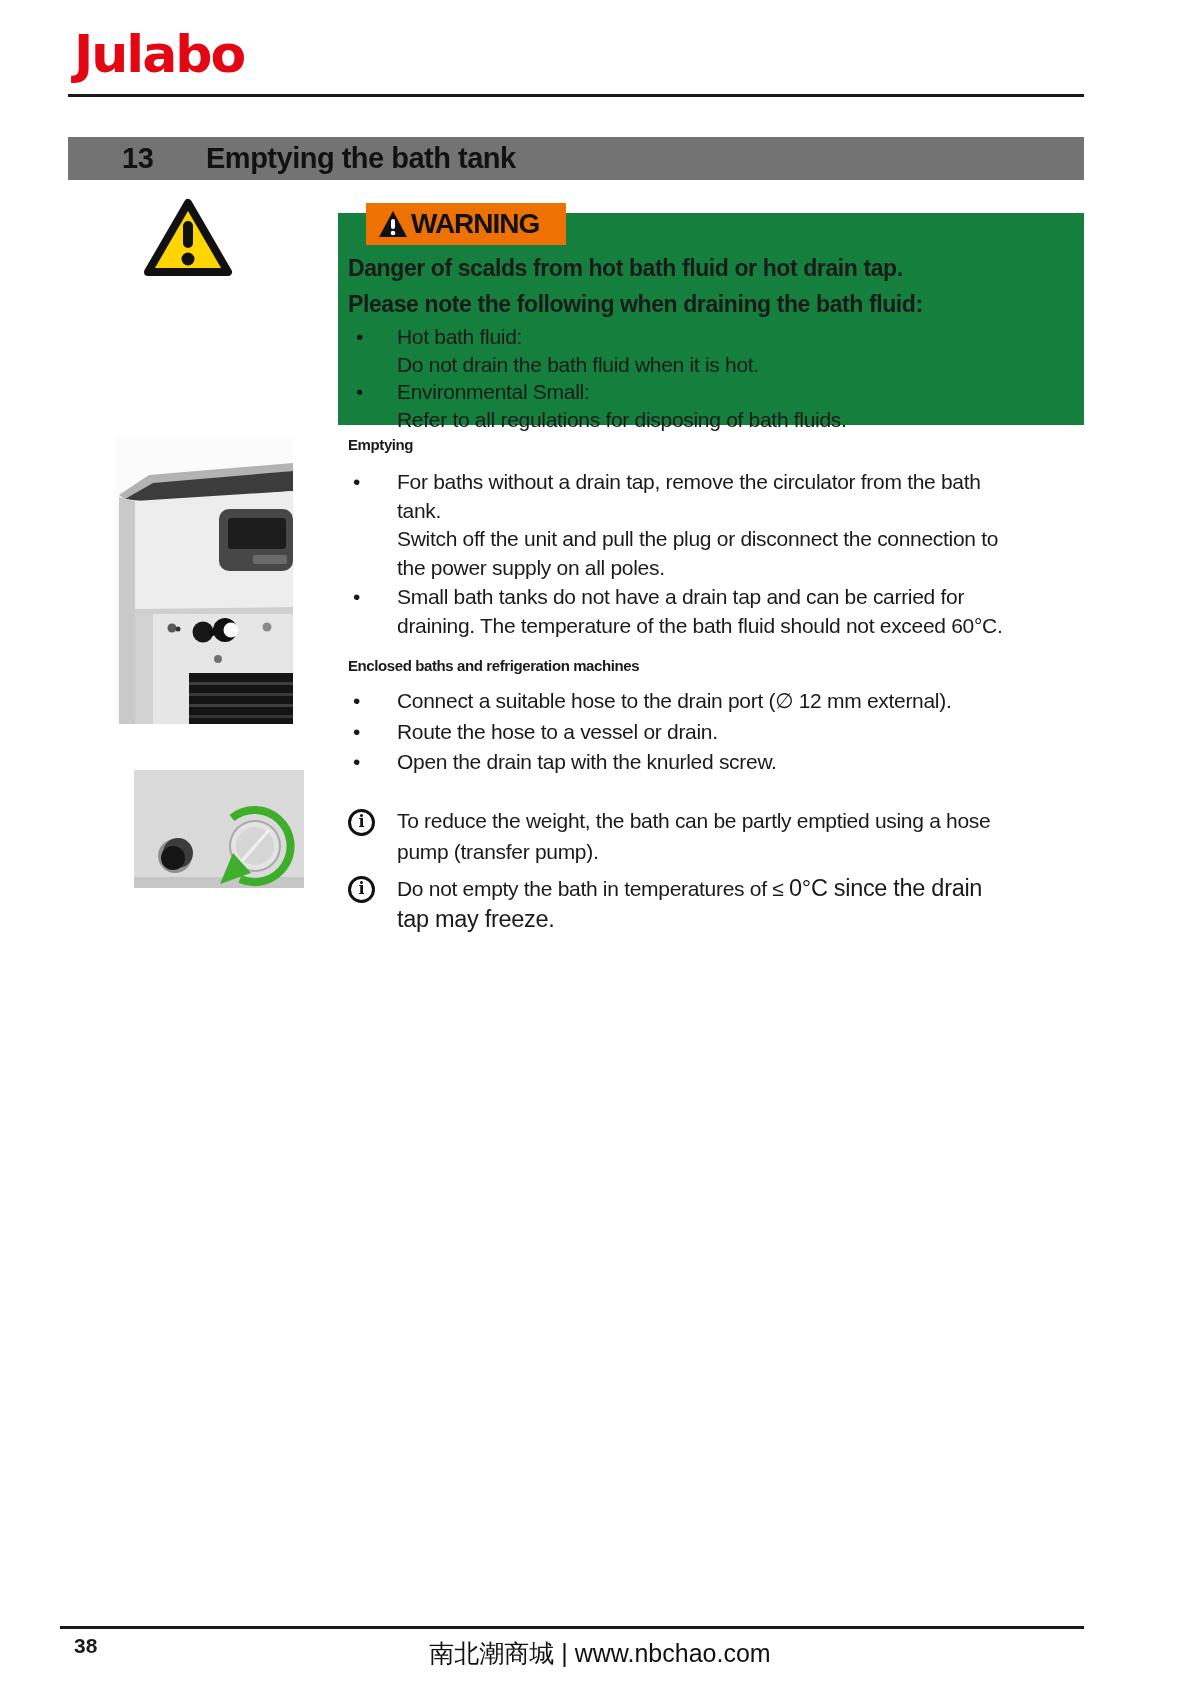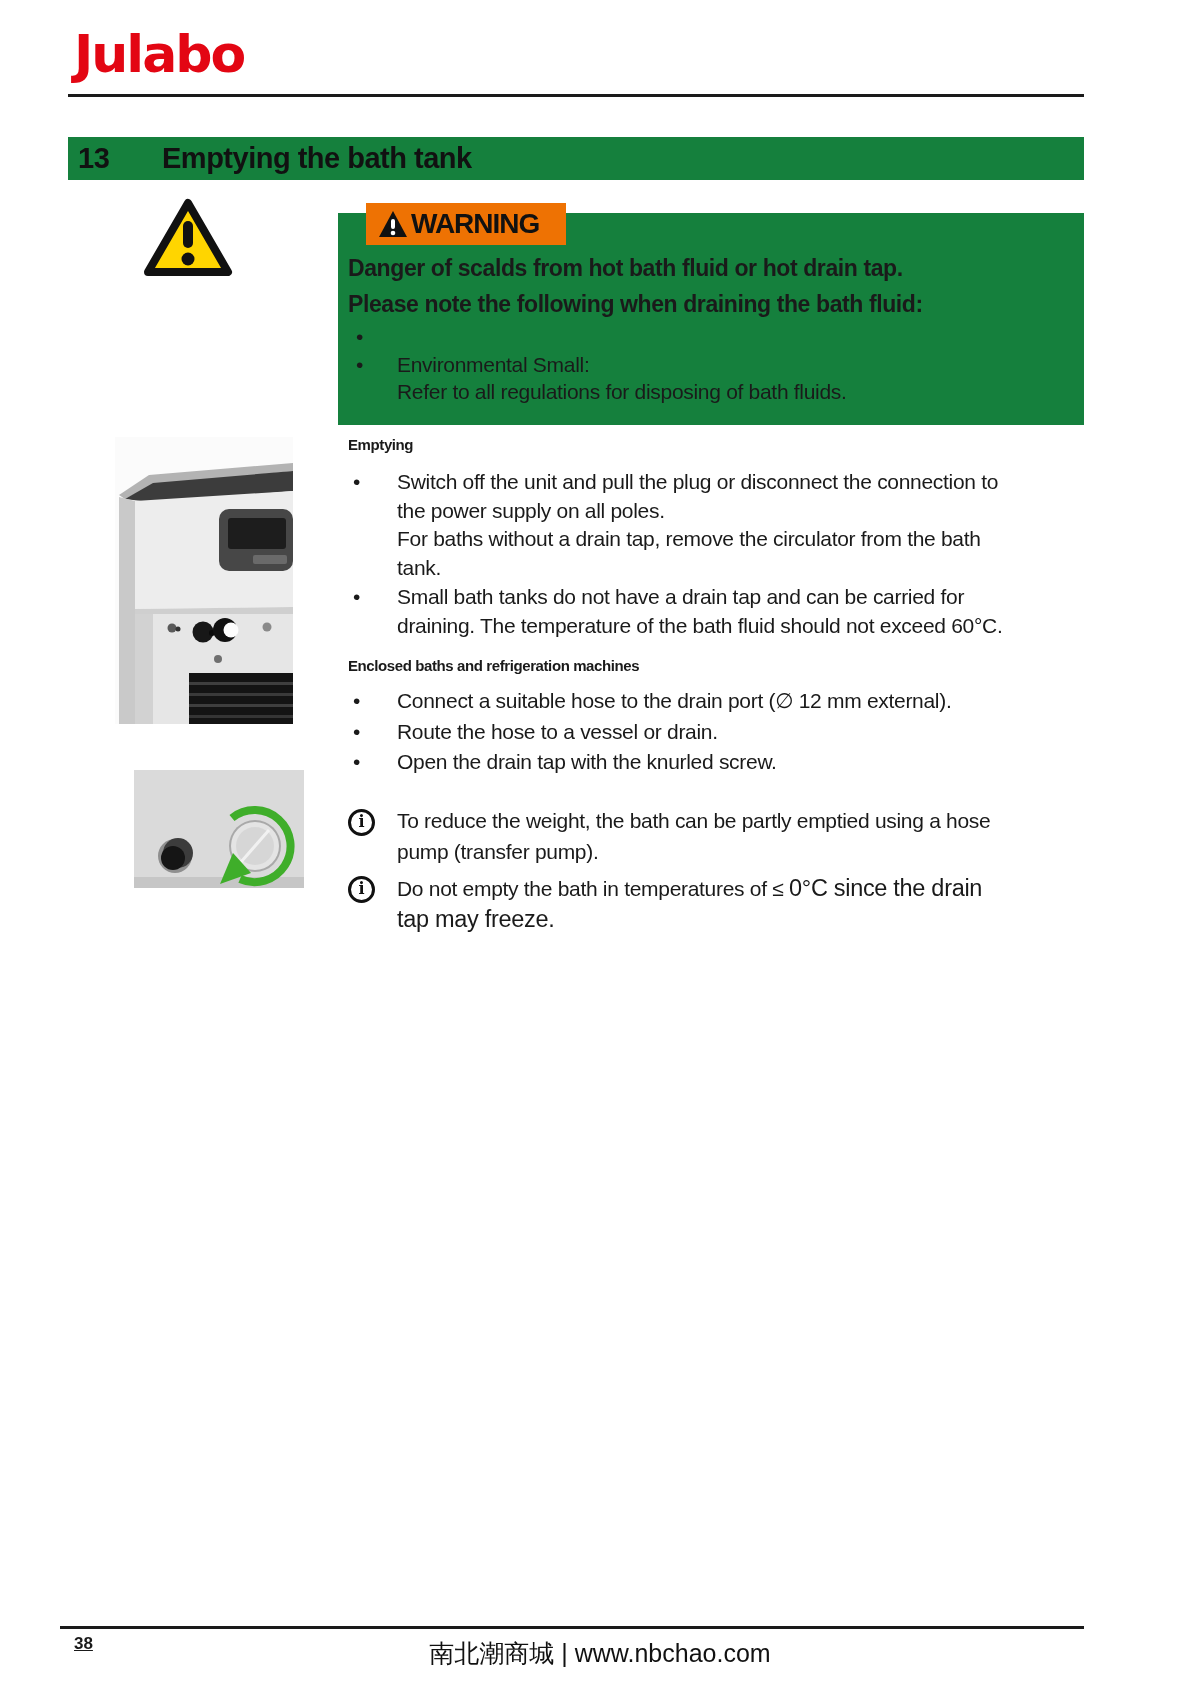--- a/index.html
+++ b/index.html
@@ -12,8 +12,8 @@
   .header-rule{position:absolute;left:68px;top:94px;width:1022px;height:3px;background:#1a1a1a;}
 
   
-  .section-bar{position:absolute;left:68px;top:137px;width:1020px;height:43px;background:#15803d;
-               display:flex;align-items:center;font-weight:700;font-size:29px;letter-spacing:-0.5px;color:#111;}
+  .section-bar{position:absolute;left:68px;top:137px;width:1020px;height:43px;background:#737373;
+               display:flex;align-items:center;font-weight:700;font-size:29px;letter-spacing:-0.5px;color:#111;padding-left:44px;}
   .section-number{margin-left:10px;width:50px;}
   .section-title{margin-left:34px;}
 

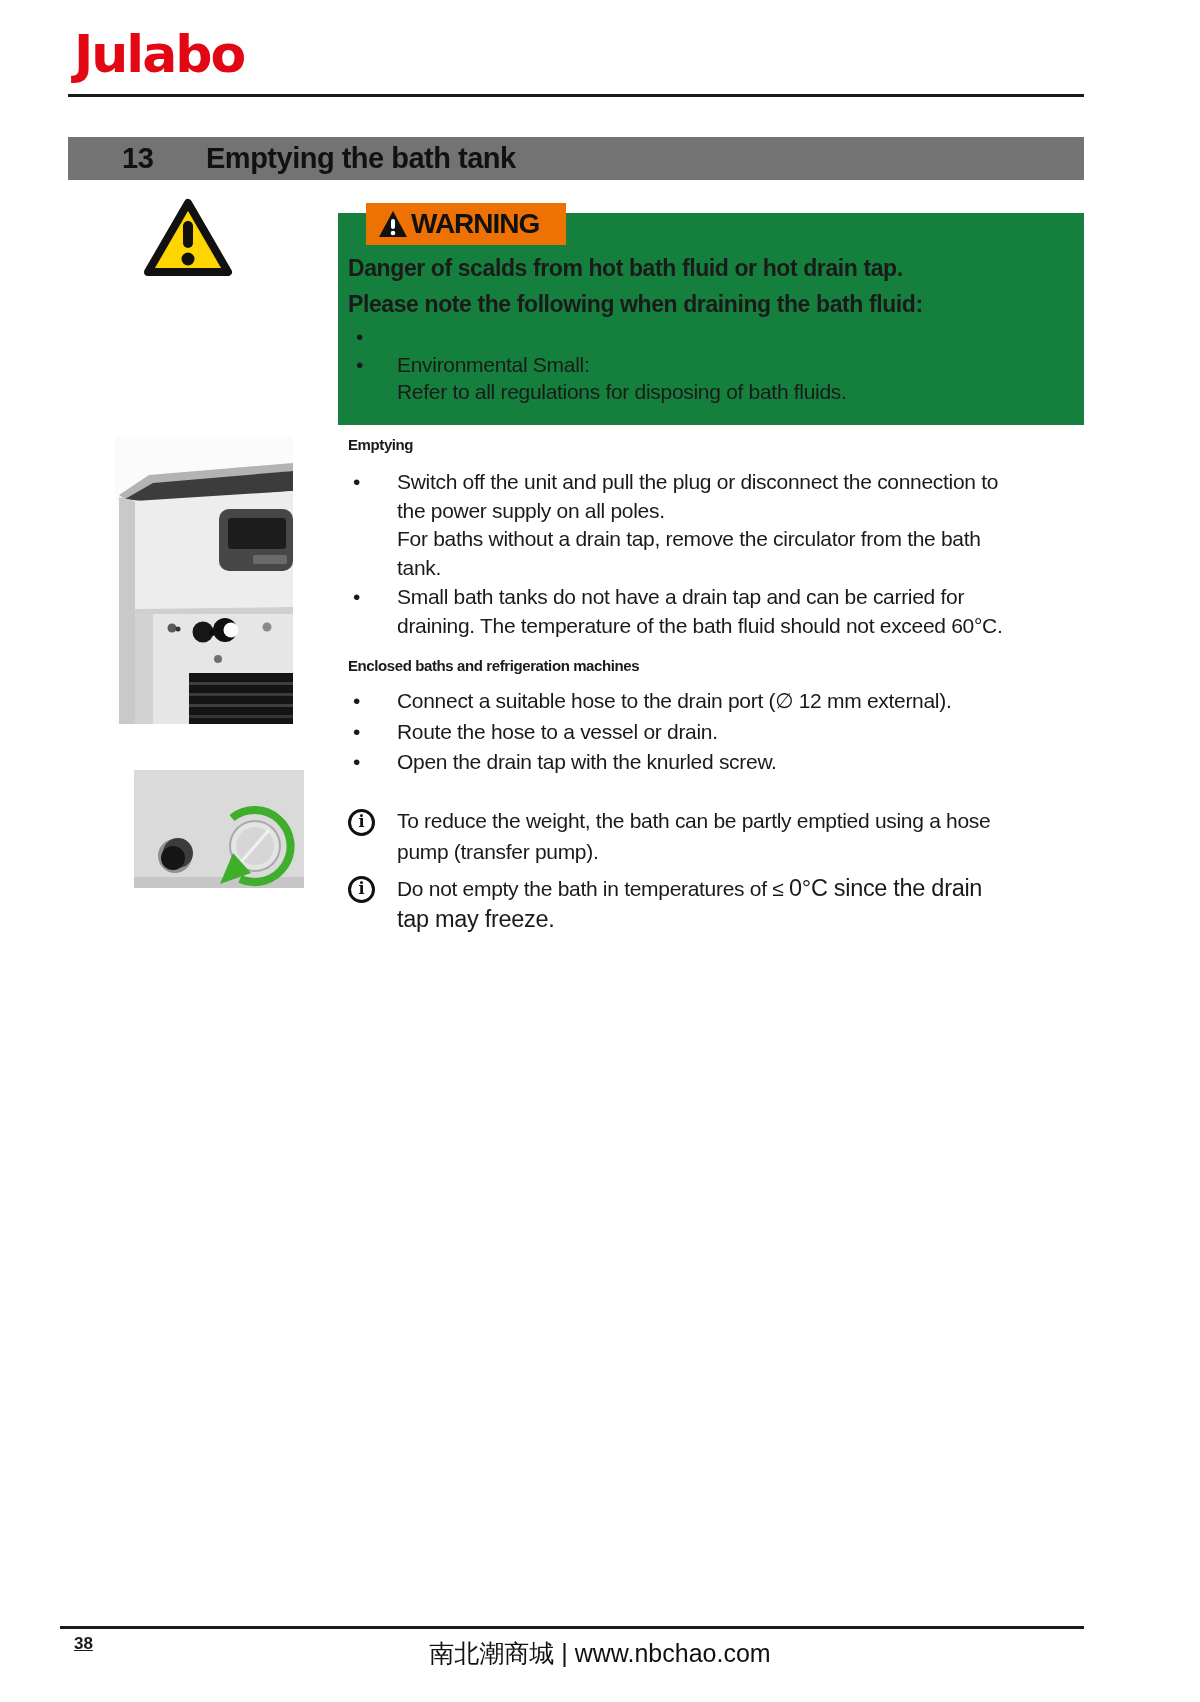--- a/index.html
+++ b/index.html
@@ -95,6 +95,10 @@
       <div class="wbullets">
         <div class="wrow">
           <span class="wdot">•</span>
+          <div>
+            <div>Hot bath fluid:</div>
+            <div>Do not drain the bath fluid when it is hot.</div>
+          </div>
         </div>
         <div class="wrow">
           <span class="wdot">•</span>

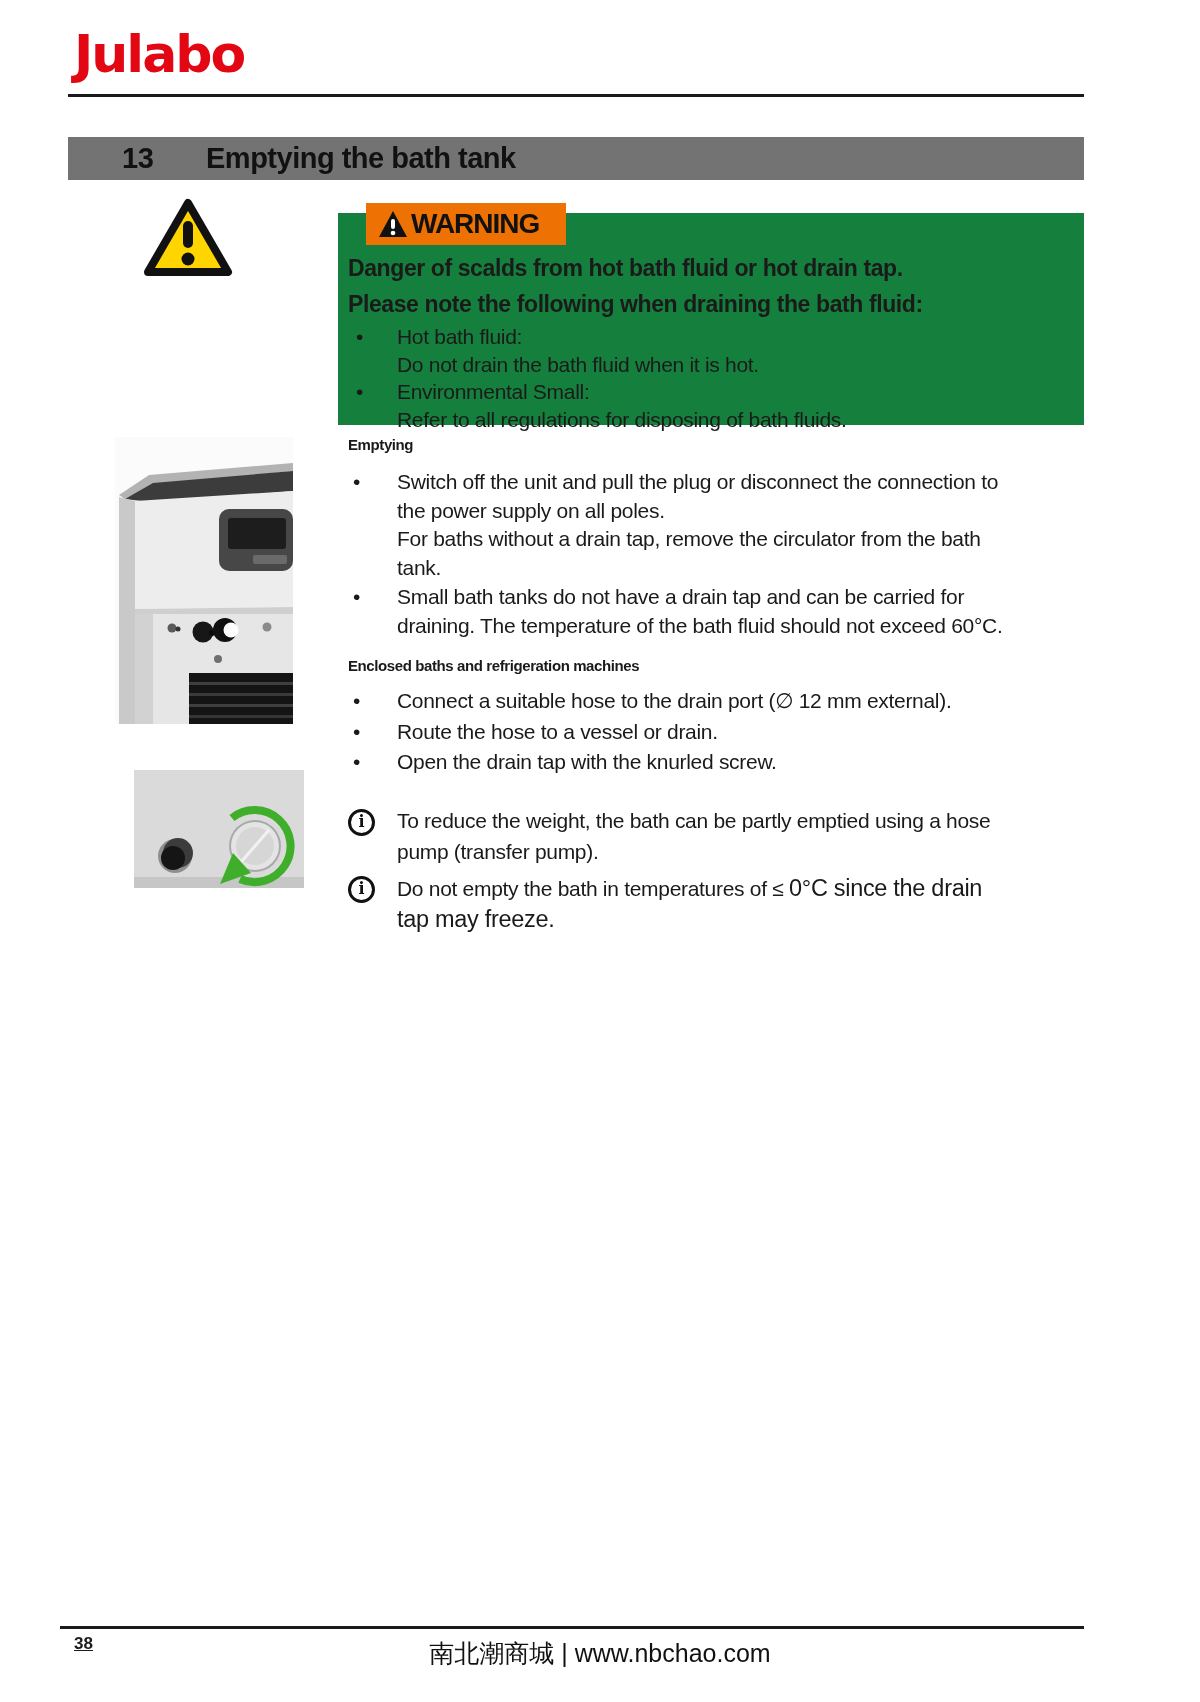--- a/index.html
+++ b/index.html
@@ -163,8 +163,8 @@
       <div class="bullet-row">
         <span class="bdot">•</span>
         <div class="btext">
+          <div>For baths without a drain tap, remove the circulator from the bath tank.</div>
           <div>Switch off the unit and pull the plug or disconnect the connection to the power supply on all poles.</div>
-          <div>For baths without a drain tap, remove the circulator from the bath tank.</div>
         </div>
       </div>
       <div class="bullet-row">

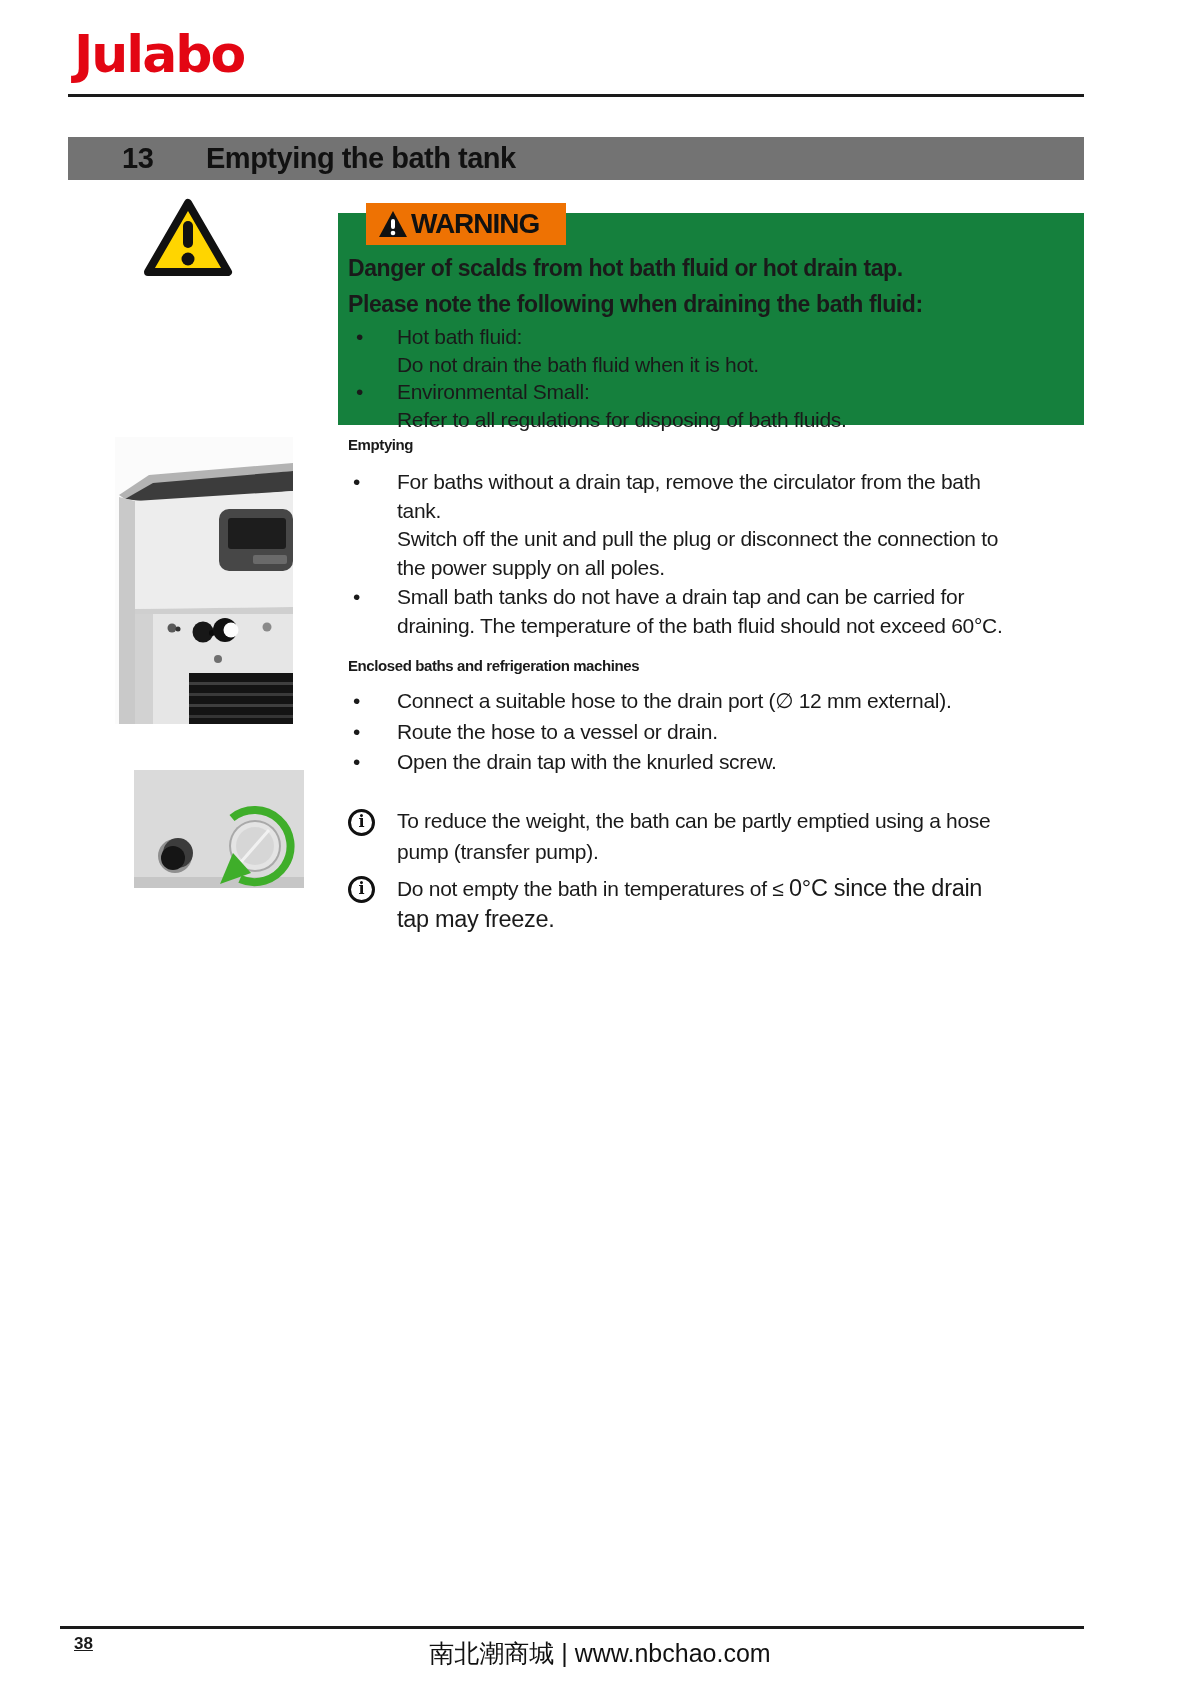--- a/index.html
+++ b/index.html
@@ -56,7 +56,7 @@
 
   
   .footer-rule{position:absolute;left:60px;top:1626px;width:1032px;height:3px;background:#1a1a1a;}
-  .page-number{position:absolute;left:74px;top:1634px;font-size:17px;font-weight:700;text-decoration:underline;}
+  .page-number{position:absolute;left:74px;top:1634px;font-size:21px;font-weight:700;}
   .footer-site{position:absolute;left:0;top:1637px;width:1200px;text-align:center;font-size:25px;color:#111;}
 </style>
 </head>

